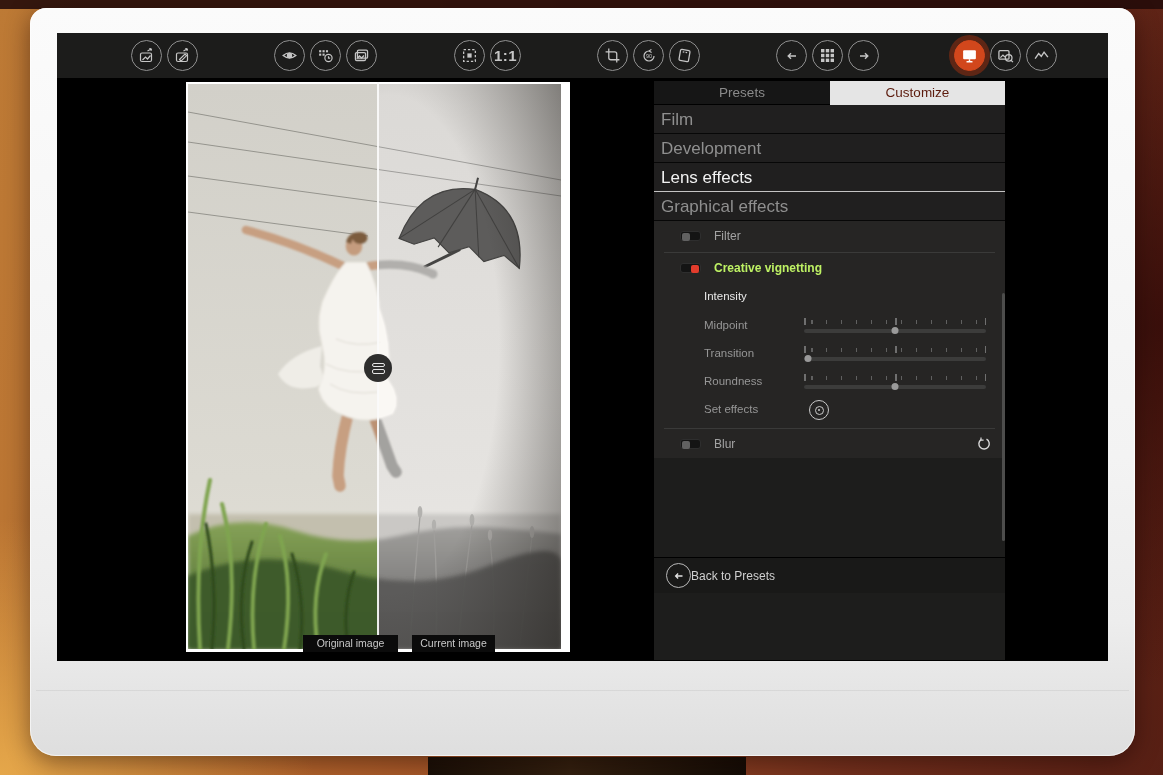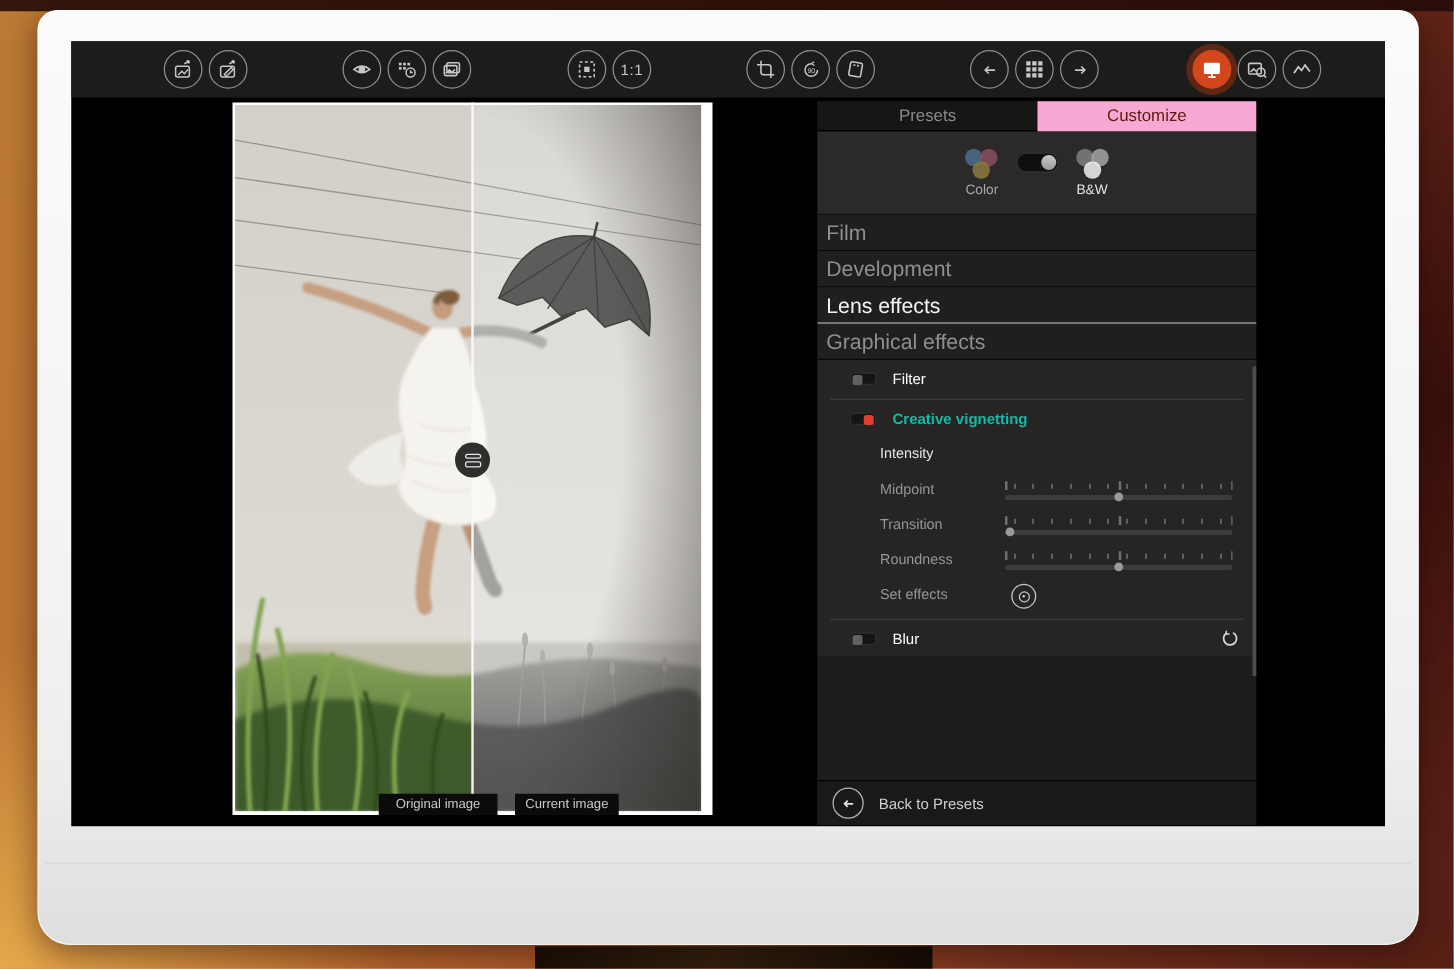--- a/index.html
+++ b/index.html
@@ -33,7 +33,7 @@
   .tbtn svg { display:block; }
   .tbtn.active { background:#d2471c; border-color:#d2471c; color:#fff;
     box-shadow:0 0 0 5px rgba(150,48,16,.55); }
-  .one2one { font-size:12px; font-weight:normal; color:#c6c6c6; letter-spacing:.5px; }
+  .one2one { font-size:15px; font-weight:bold; color:#c6c6c6; letter-spacing:.5px; }
 
   
   .photo { position:absolute; left:129px; top:49px; width:384px; height:570px; background:#fff; }

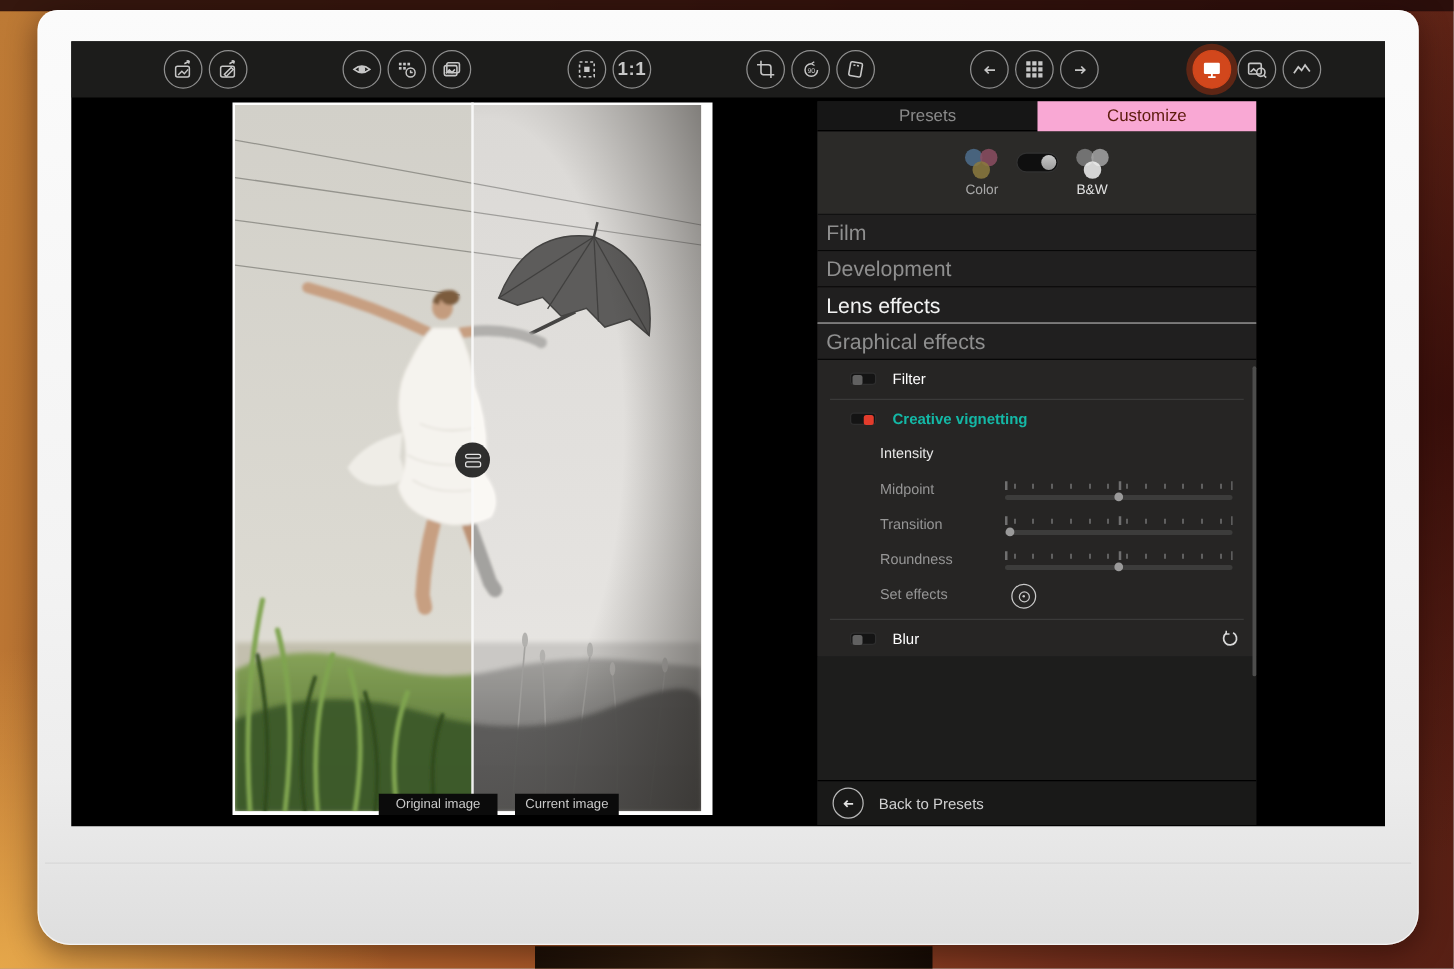--- a/index.html
+++ b/index.html
@@ -59,7 +59,7 @@
   .tabs { display:flex; height:24px; }
   .tab { flex:0 0 176px; text-align:center; font-size:13.5px; line-height:24px; }
   .tab.presets { background:#161616; color:#8a8a8a; flex-basis:176px; border-bottom:1px solid #000; }
-  .tab.customize { background:#f9a8d4; color:#5c1b0d; flex-basis:175px; }
+  .tab.customize { background:#e5e5e5; color:#5c1b0d; flex-basis:175px; }
 
   .mode-row { height:67px; background:#2b2a28; display:flex; align-items:center; justify-content:center;
     gap:14px; border-bottom:1px solid #111; }

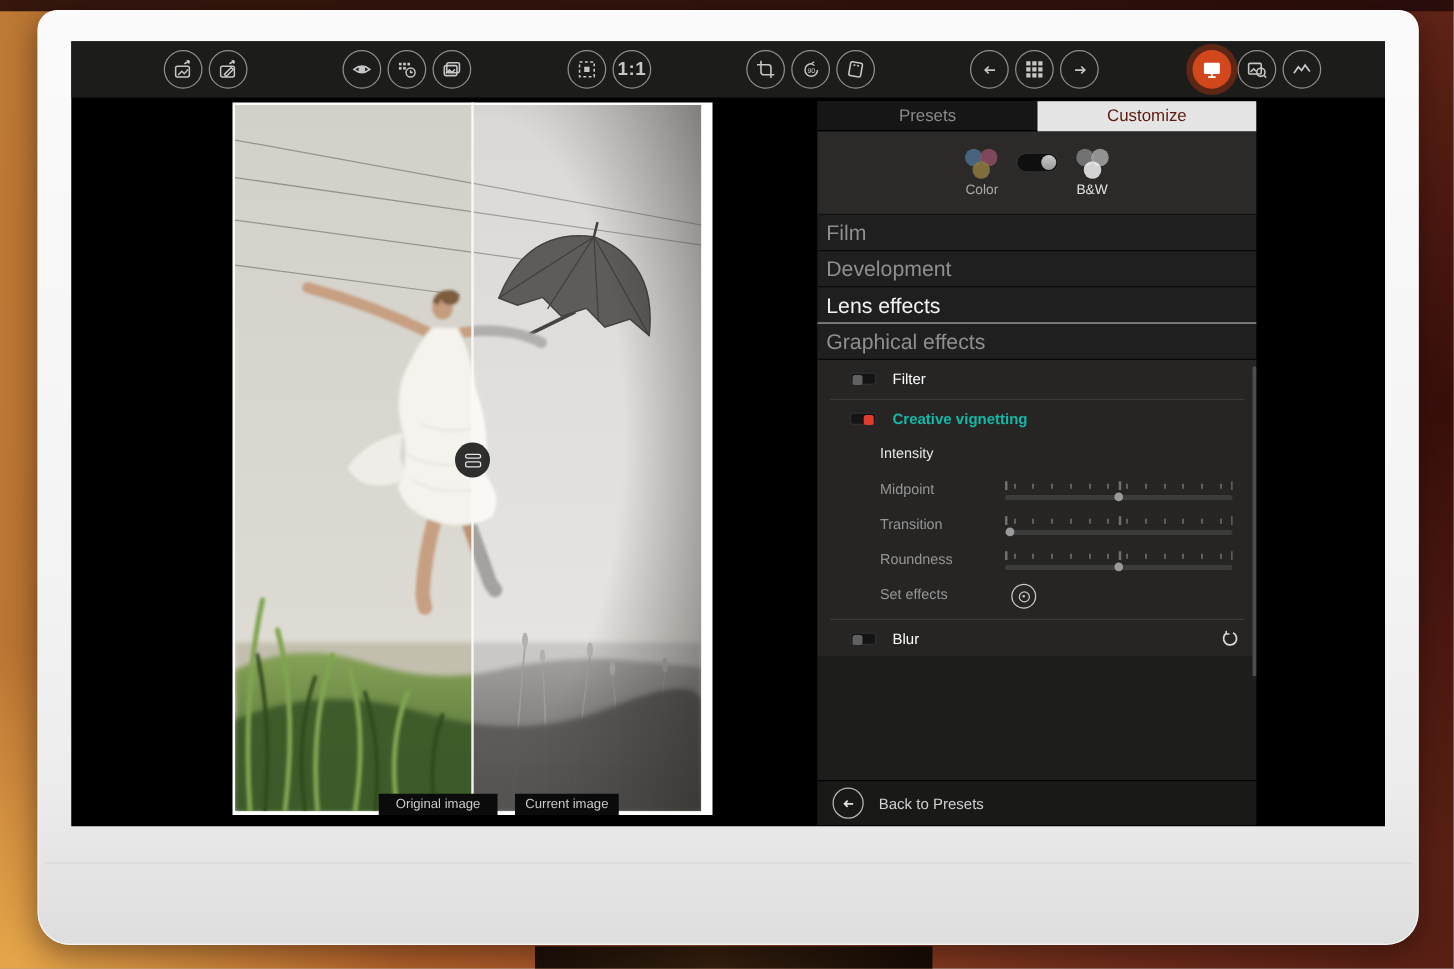--- a/index.html
+++ b/index.html
@@ -481,27 +481,6 @@
           <div class="tab customize">Customize</div>
         </div>
 
-        <div class="mode-row">
-          <div class="mode-opt color">
-            <div class="venn color">
-                <b></b>
-                <b></b>
-                <b></b>
-              </div>
-            <span>Color</span>
-          </div>
-          <div class="mode-switch">
-              <div class="knob"></div>
-            </div>
-          <div class="mode-opt bw">
-            <div class="venn bw">
-                <b></b>
-                <b></b>
-                <b></b>
-              </div>
-            <span>B&amp;W</span>
-          </div>
-        </div>
 
         <div class="section">Film</div>
         <div class="section">Development</div>

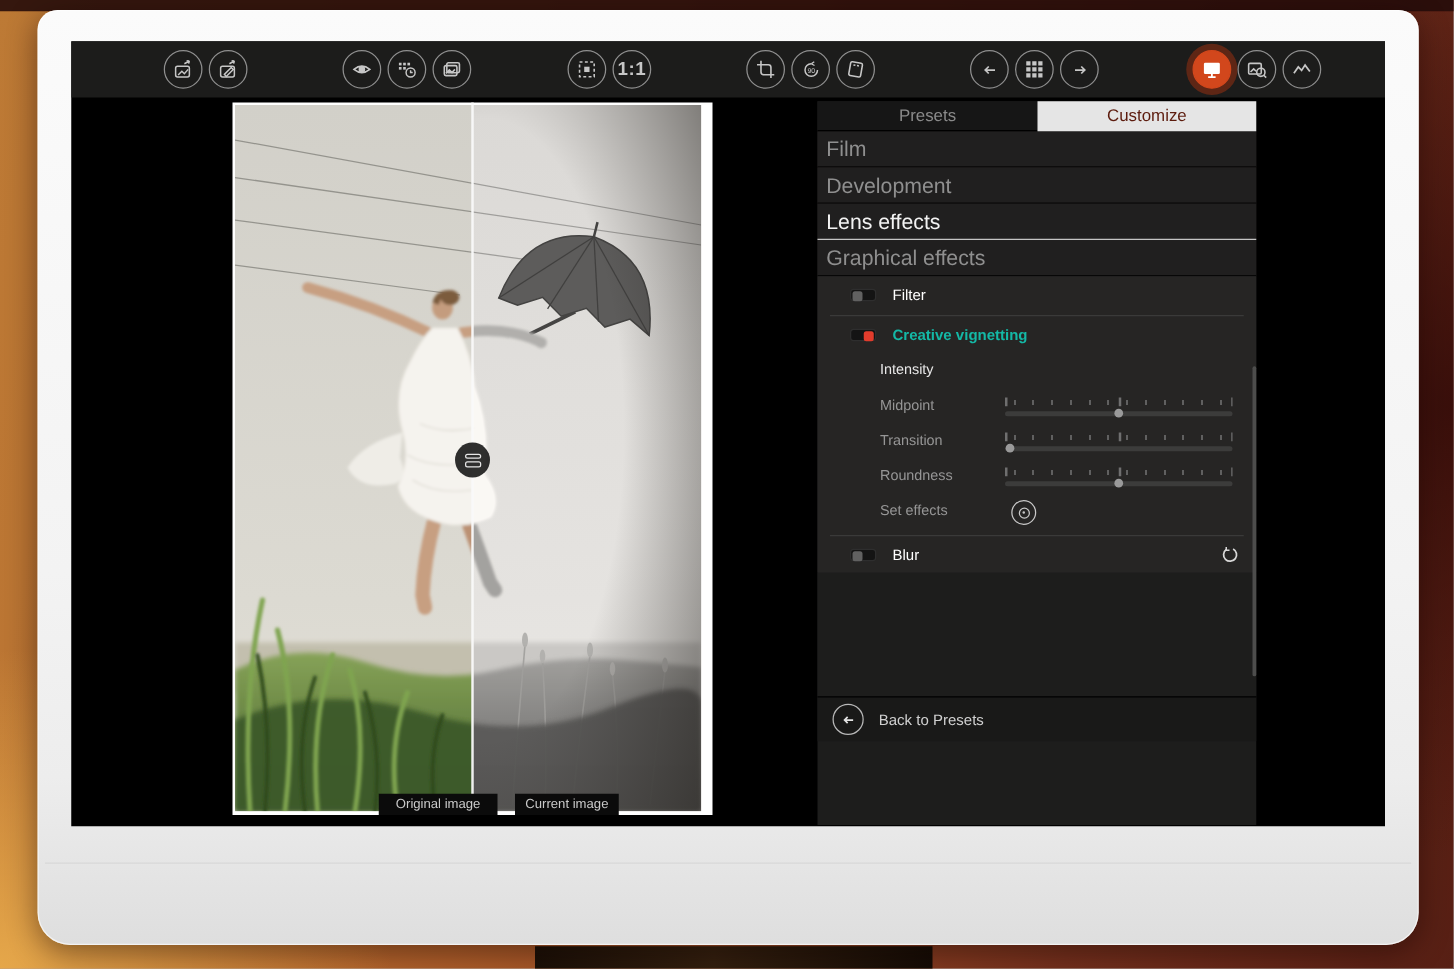--- a/index.html
+++ b/index.html
@@ -93,7 +93,7 @@
   .mini-toggle .knob { position:absolute; top:0.5px; width:8px; height:8px; border-radius:2px; }
   .mini-toggle.off .knob { left:1px; background:#616161; }
   .mini-toggle.on  .knob { right:1px; background:#e23c2c; }
-  .toggle-label { margin-left:13px; font-size:12px; color:#ffffff; }
+  .toggle-label { margin-left:13px; font-size:12px; color:#a3a3a3; }
   .toggle-label.on { color:#14b8a6; font-weight:bold; }
 
   .srow { height:28px; position:relative;padding-left:28px; }

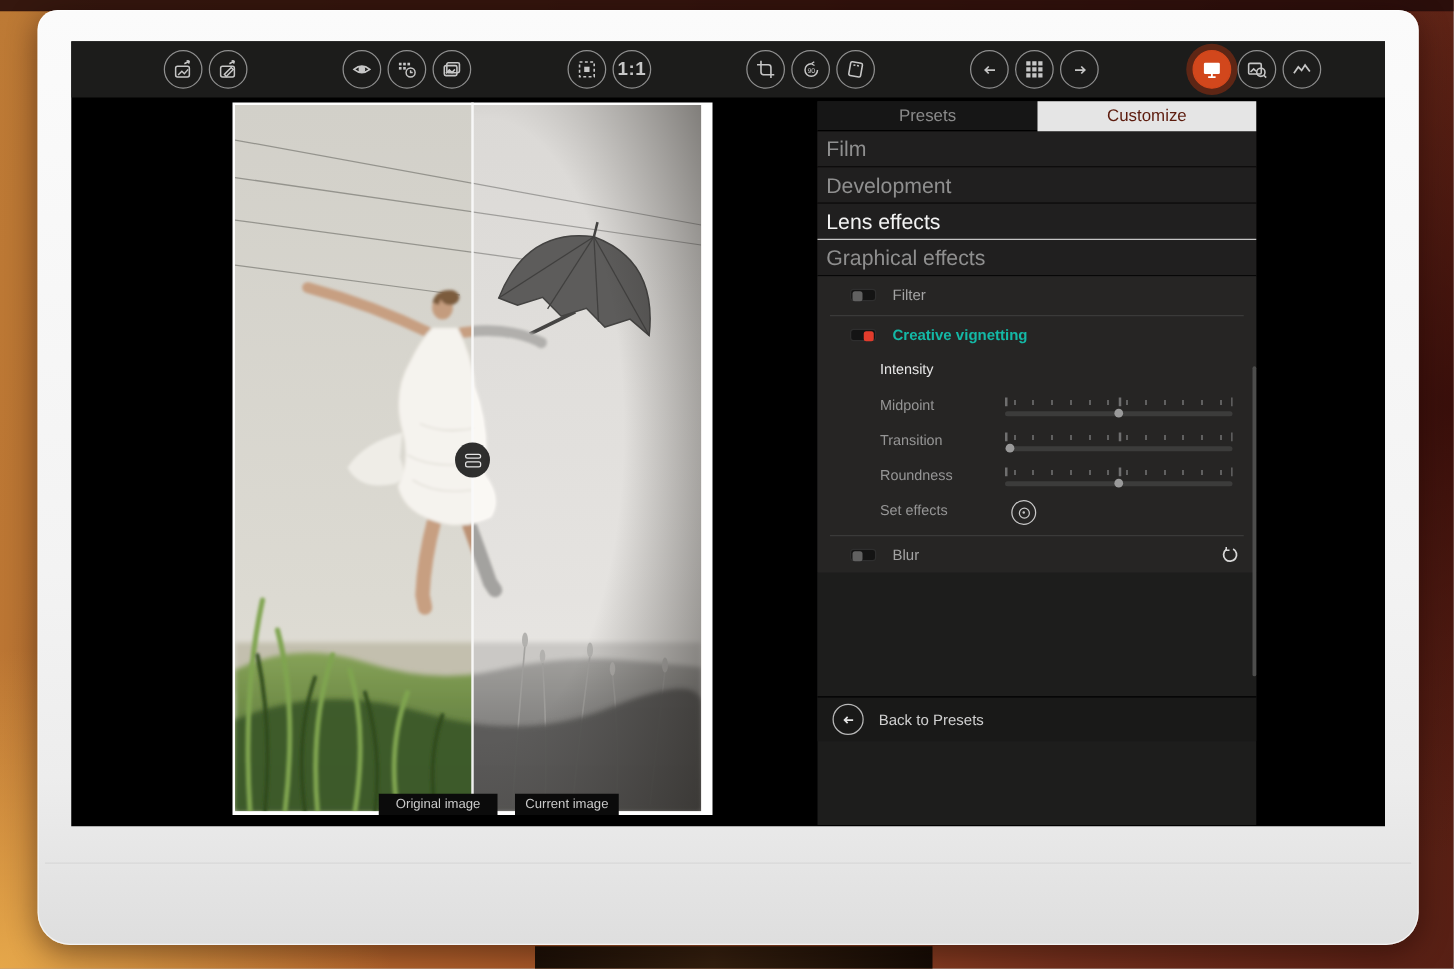--- a/index.html
+++ b/index.html
@@ -94,7 +94,7 @@
   .mini-toggle.off .knob { left:1px; background:#616161; }
   .mini-toggle.on  .knob { right:1px; background:#e23c2c; }
   .toggle-label { margin-left:13px; font-size:12px; color:#a3a3a3; }
-  .toggle-label.on { color:#14b8a6; font-weight:bold; }
+  .toggle-label.on { color:#bef264; font-weight:bold; }
 
   .srow { height:28px; position:relative;padding-left:28px; }
   .srow.tall { height:29px; }

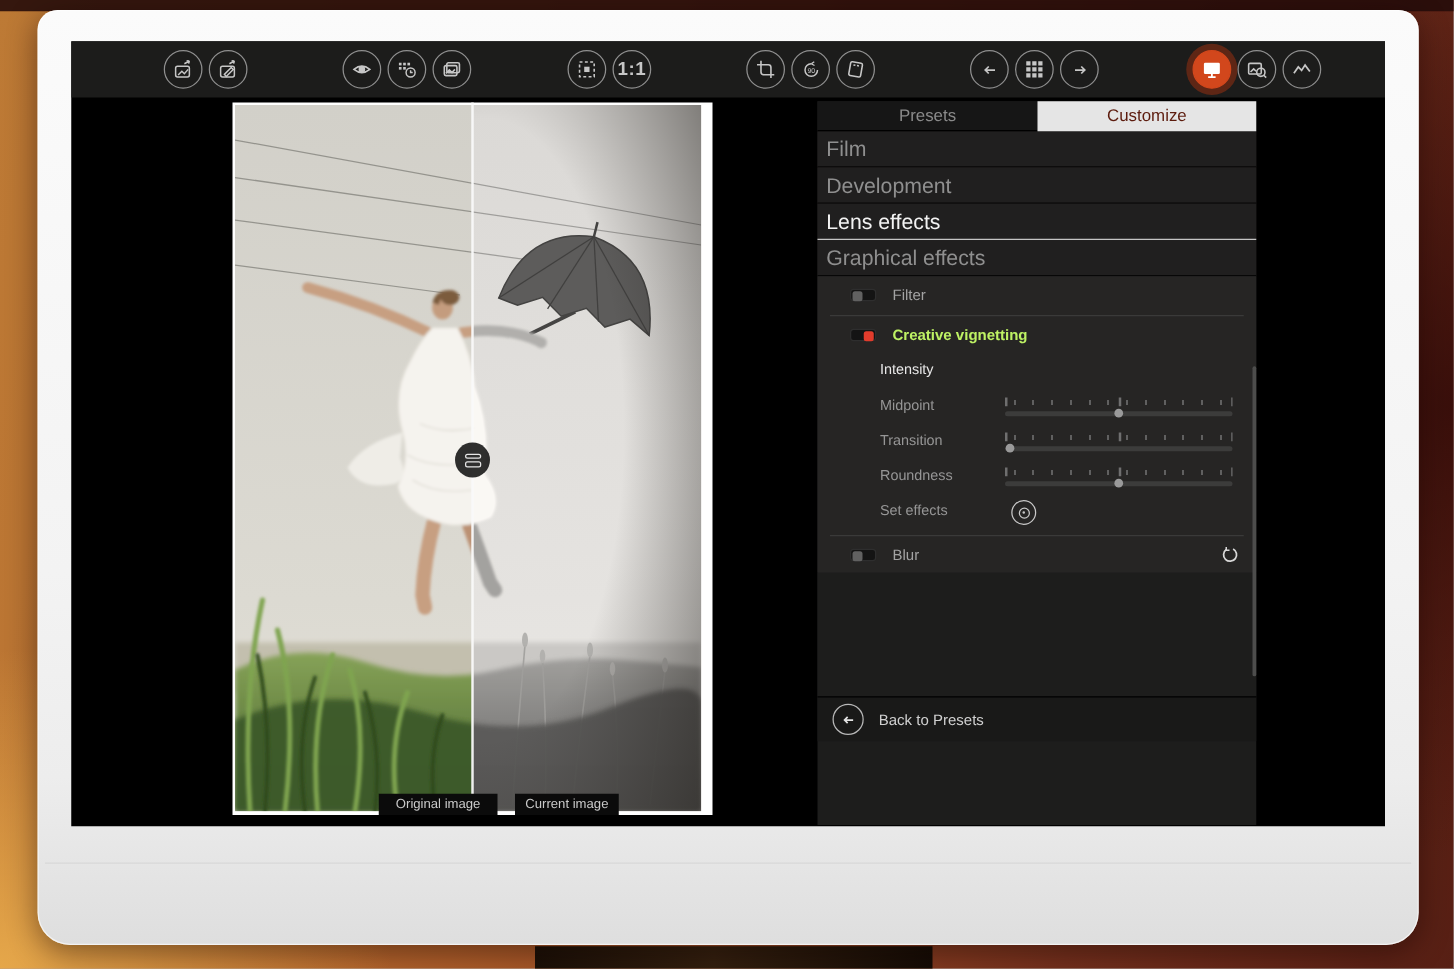--- a/index.html
+++ b/index.html
@@ -133,7 +133,7 @@
     display:flex; align-items:center; }
   .back-circle { width:25px; height:25px; border-radius:50%; border:1.6px solid #b8b8b8;
     margin-left:12px; display:flex; align-items:center; justify-content:center; color:#e2e2e2; }
-  .back-label { margin-left:12px; font-size:12px; color:#d0d0d0; }
+  .back-label { font-size:12px; color:#d0d0d0; }
   .scroll-thumb { position:absolute; right:0; top:212px; width:3px; height:248px; background:#4d4d4c; border-radius:2px; }
 </style>
 </head>

